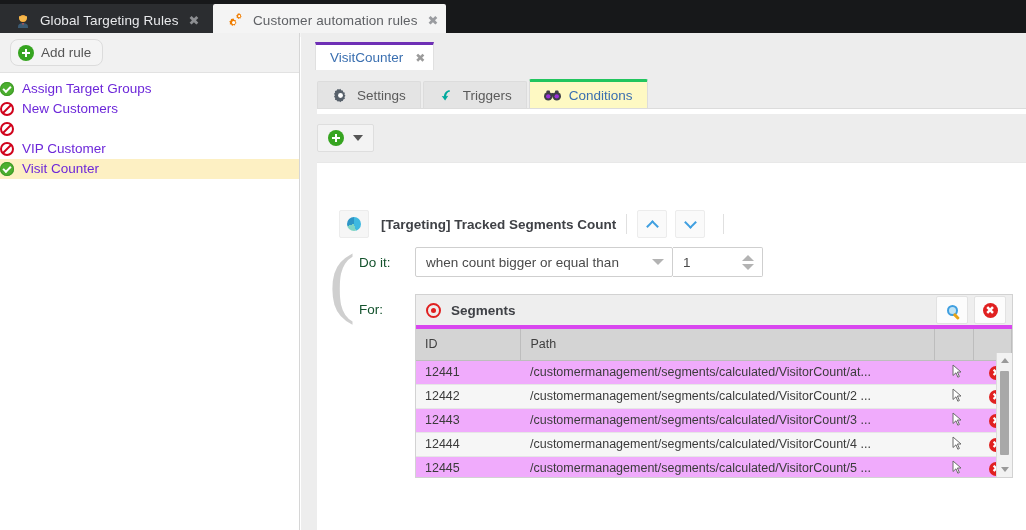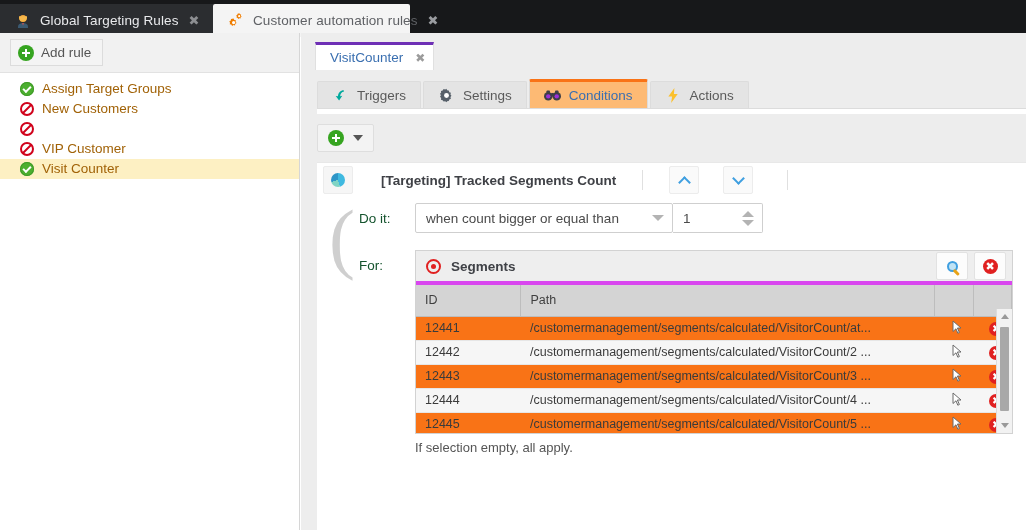--- a/index.html
+++ b/index.html
@@ -35,7 +35,7 @@
   .apptab.inactive{ left:0; width:213px; background:#2b2d30; }
   .apptab.inactive .tab-label{ color:#e9eaec; }
   .apptab.active{
-     left:213px; width:197px; background:#f4f4f4; height:33px;
+     left:213px; width:233px; background:#f4f4f4; height:33px;
      border-top-left-radius:2px; border-top-right-radius:2px;
   }
   .apptab.active .tab-label{ color:#5f6165; }

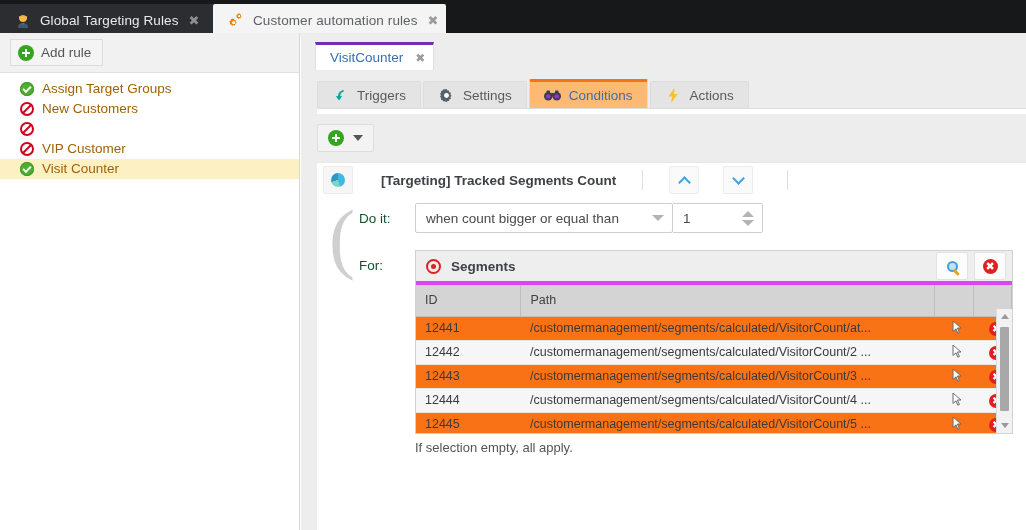--- a/index.html
+++ b/index.html
@@ -52,7 +52,7 @@
   }
   .addrule-btn{
     display:inline-flex; align-items:center; gap:7px;
-    background:#f4f4f4; border:1px solid #dcdcdc; border-radius:0;
+    background:#f4f4f4; border:1px solid #dcdcdc; border-radius:8px;
     padding:4px 11px 4px 7px; cursor:pointer; height:27px;
   }
   .addrule-label{ font-size:13.5px; color:#555; }

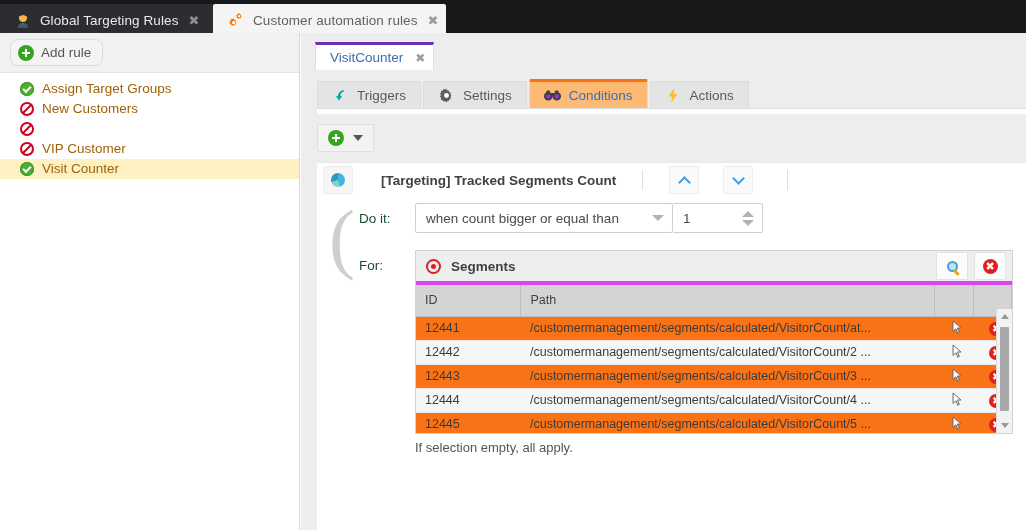--- a/index.html
+++ b/index.html
@@ -59,7 +59,7 @@
   .rulelist{ padding-top:6px; }
   .rule-item{
     display:flex; align-items:center; gap:8px;
-    height:20px; padding-left:20px; cursor:pointer; font-size:13.5px; color:#a16207;
+    height:20px; cursor:pointer; font-size:13.5px; color:#6d28d9;
   }
   .rule-item.selected{ background:#fdf0c3; }
   .rule-item .rule-label{ line-height:20px; }

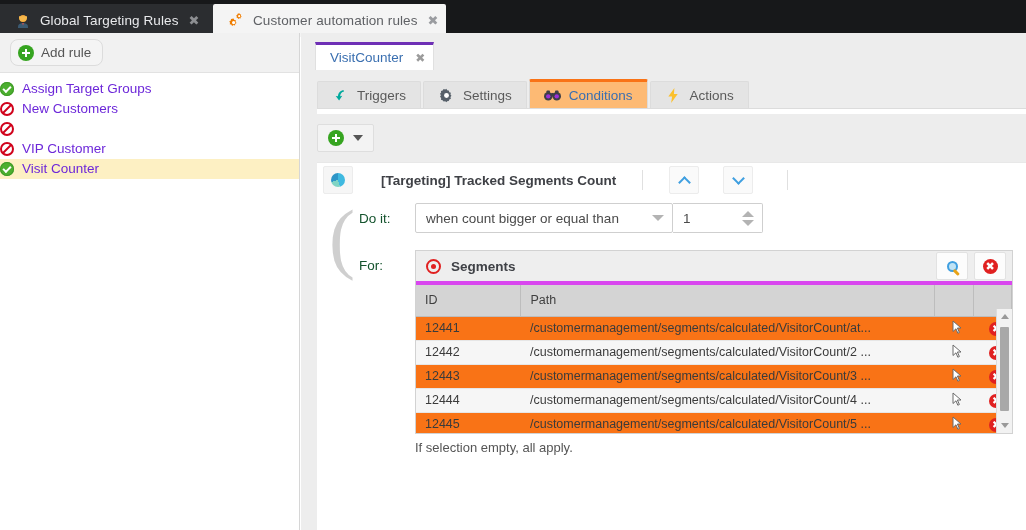--- a/index.html
+++ b/index.html
@@ -345,21 +345,21 @@
   <div class="subtabs">
     <div class="subtab">
       <span class="subtab-ico">
-        <svg width="15" height="15" viewBox="0 0 16 16">
-          <path d="M11.5 2.5c-3.6 0-5.8 2.6-6.3 6.4l-2.3-.5 3.6 4.9 3.4-5-2.3.4c.4-2.8 1.8-4.6 3.9-4.6z" fill="#00a99d"></path>
-        </svg>
-      </span>
-      <span>Triggers</span>
-    </div>
-
-    <div class="subtab">
-      <span class="subtab-ico">
         <svg width="15" height="15" viewBox="0 0 16 16" fill="#57606a">
           <path d="M8 .8l.6 1.7 1.8.2 .6 1.7 1.7.7-.5 1.8 1.1 1.4-1.1 1.4.5 1.8-1.7.7-.6 1.7-1.8.2L8 15.2l-1.4-1.1-1.7.4-1-1.5-1.8-.5.2-1.8L1.1 9.4 2 7.8l-.9-1.6 1.2-1.3-.2-1.8 1.8-.5 1-1.5 1.7.4z"></path>
           <circle cx="8" cy="8" r="2.6" fill="#ffffff"></circle>
         </svg>
       </span>
       <span>Settings</span>
+    </div>
+
+    <div class="subtab">
+      <span class="subtab-ico">
+        <svg width="15" height="15" viewBox="0 0 16 16">
+          <path d="M11.5 2.5c-3.6 0-5.8 2.6-6.3 6.4l-2.3-.5 3.6 4.9 3.4-5-2.3.4c.4-2.8 1.8-4.6 3.9-4.6z" fill="#00a99d"></path>
+        </svg>
+      </span>
+      <span>Triggers</span>
     </div>
 
     <div class="subtab active">

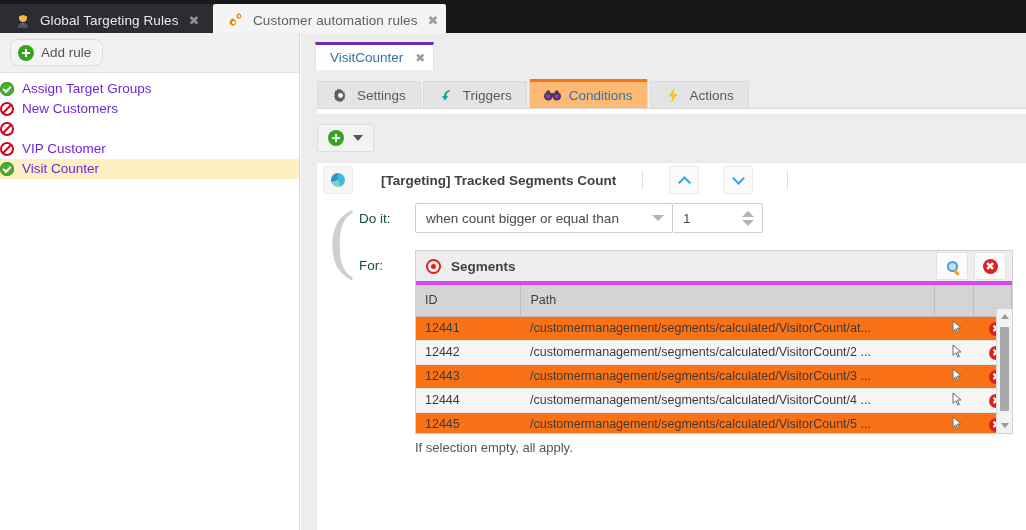--- a/index.html
+++ b/index.html
@@ -121,7 +121,7 @@
     font-size:13.5px; color:#5a5a5a; border-radius:2px 2px 0 0;
   }
   .subtab.active{
-    background:#fdba74; border-top:3px solid #f97316; height:29px;
+    background:#fef9c3; border-top:3px solid #22c55e; height:29px;
     color:#3a6fb0;
   }
   .subtab-ico{ width:17px;height:15px;display:flex;align-items:center;justify-content:center;flex:0 0 auto;}

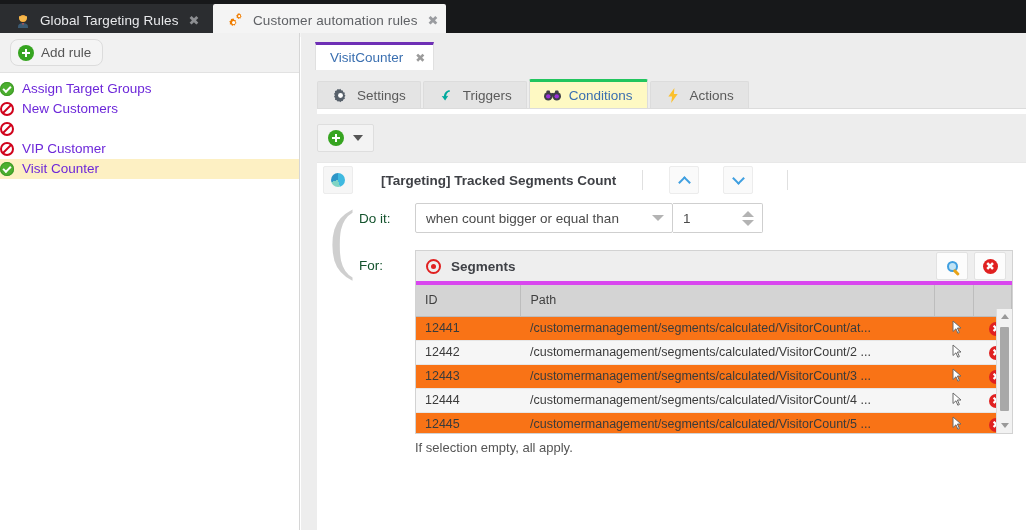--- a/index.html
+++ b/index.html
@@ -377,14 +377,6 @@
       <span>Conditions</span>
     </div>
 
-    <div class="subtab">
-      <span class="subtab-ico">
-        <svg width="12" height="15" viewBox="0 0 12 16">
-          <path d="M7.5 0L1 9h4l-1 7 7-9.5H7z" fill="#fbc02d"></path>
-        </svg>
-      </span>
-      <span>Actions</span>
-    </div>
   </div>
 
   <div class="subtab-body"></div>

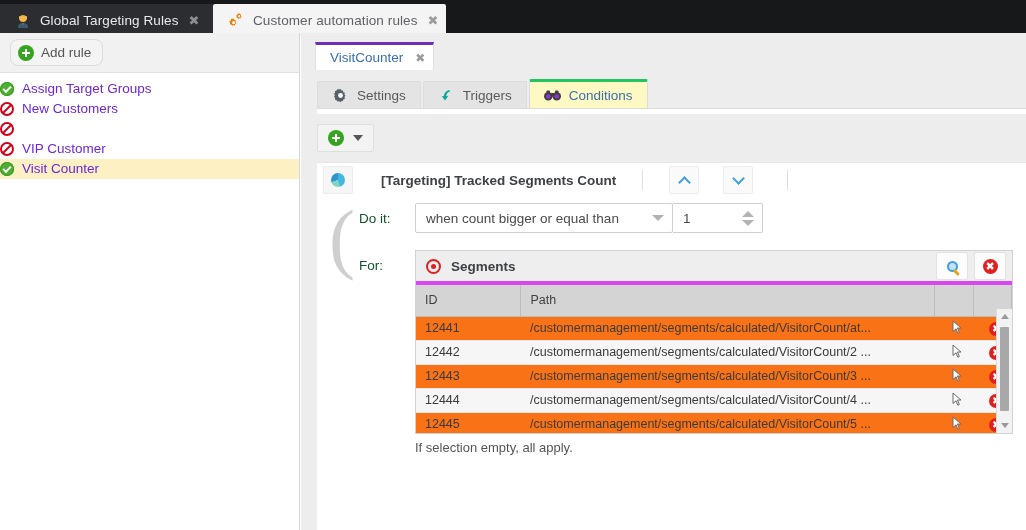--- a/index.html
+++ b/index.html
@@ -150,7 +150,7 @@
   }
 
   .cond-header{
-    display:flex; align-items:center; height:34px; padding-left:6px; gap:16px;
+    display:flex; align-items:center; height:34px; padding-left:22px; gap:0;margin-top:44px;
   }
   .cond-ico-box{
     width:30px;height:28px;background:#f6f6f6;border:1px solid #ececec;

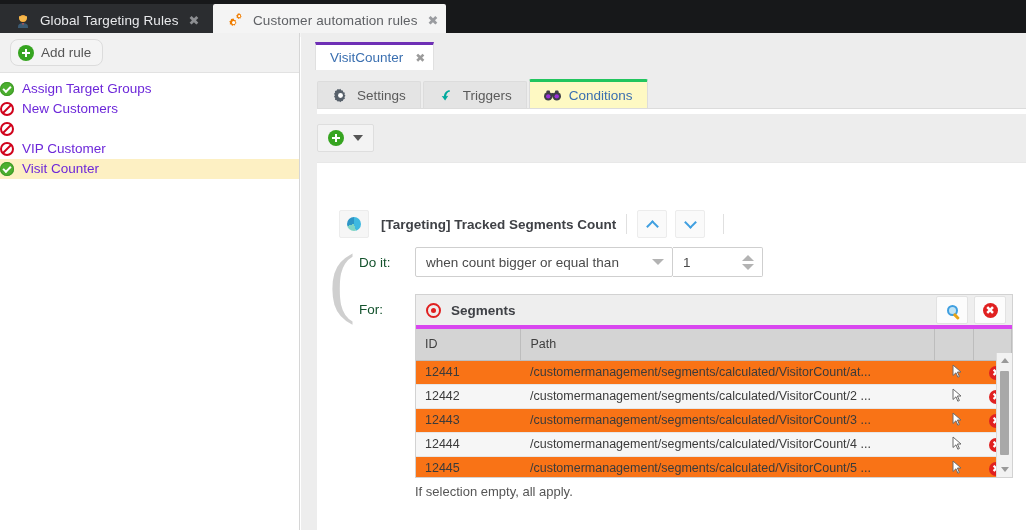--- a/index.html
+++ b/index.html
@@ -236,7 +236,7 @@
     height:24px; font-size:12.5px; color:#3b3b3b; padding-left:9px;
     border-bottom:1px solid #e6e6e6; white-space:nowrap; overflow:hidden;
   }
-  .tbl tr.odd td{ background:#f97316; }
+  .tbl tr.odd td{ background:#f0abfc; }
   .tbl tr.even td{ background:#f6f6f6; }
   .col-id{ width:104px; }
   .col-path{ width:410px; }

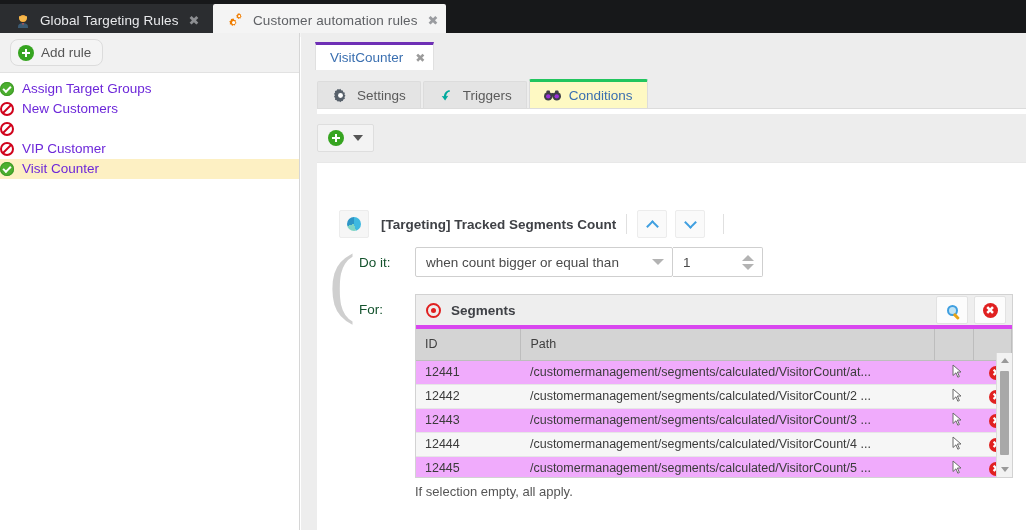--- a/index.html
+++ b/index.html
@@ -551,7 +551,6 @@
         </div>
       </div>
 
-      <div class="hint" style="padding-left:84px;">If selection empty, all apply.</div>
     </div>
   </div>
 </div>

